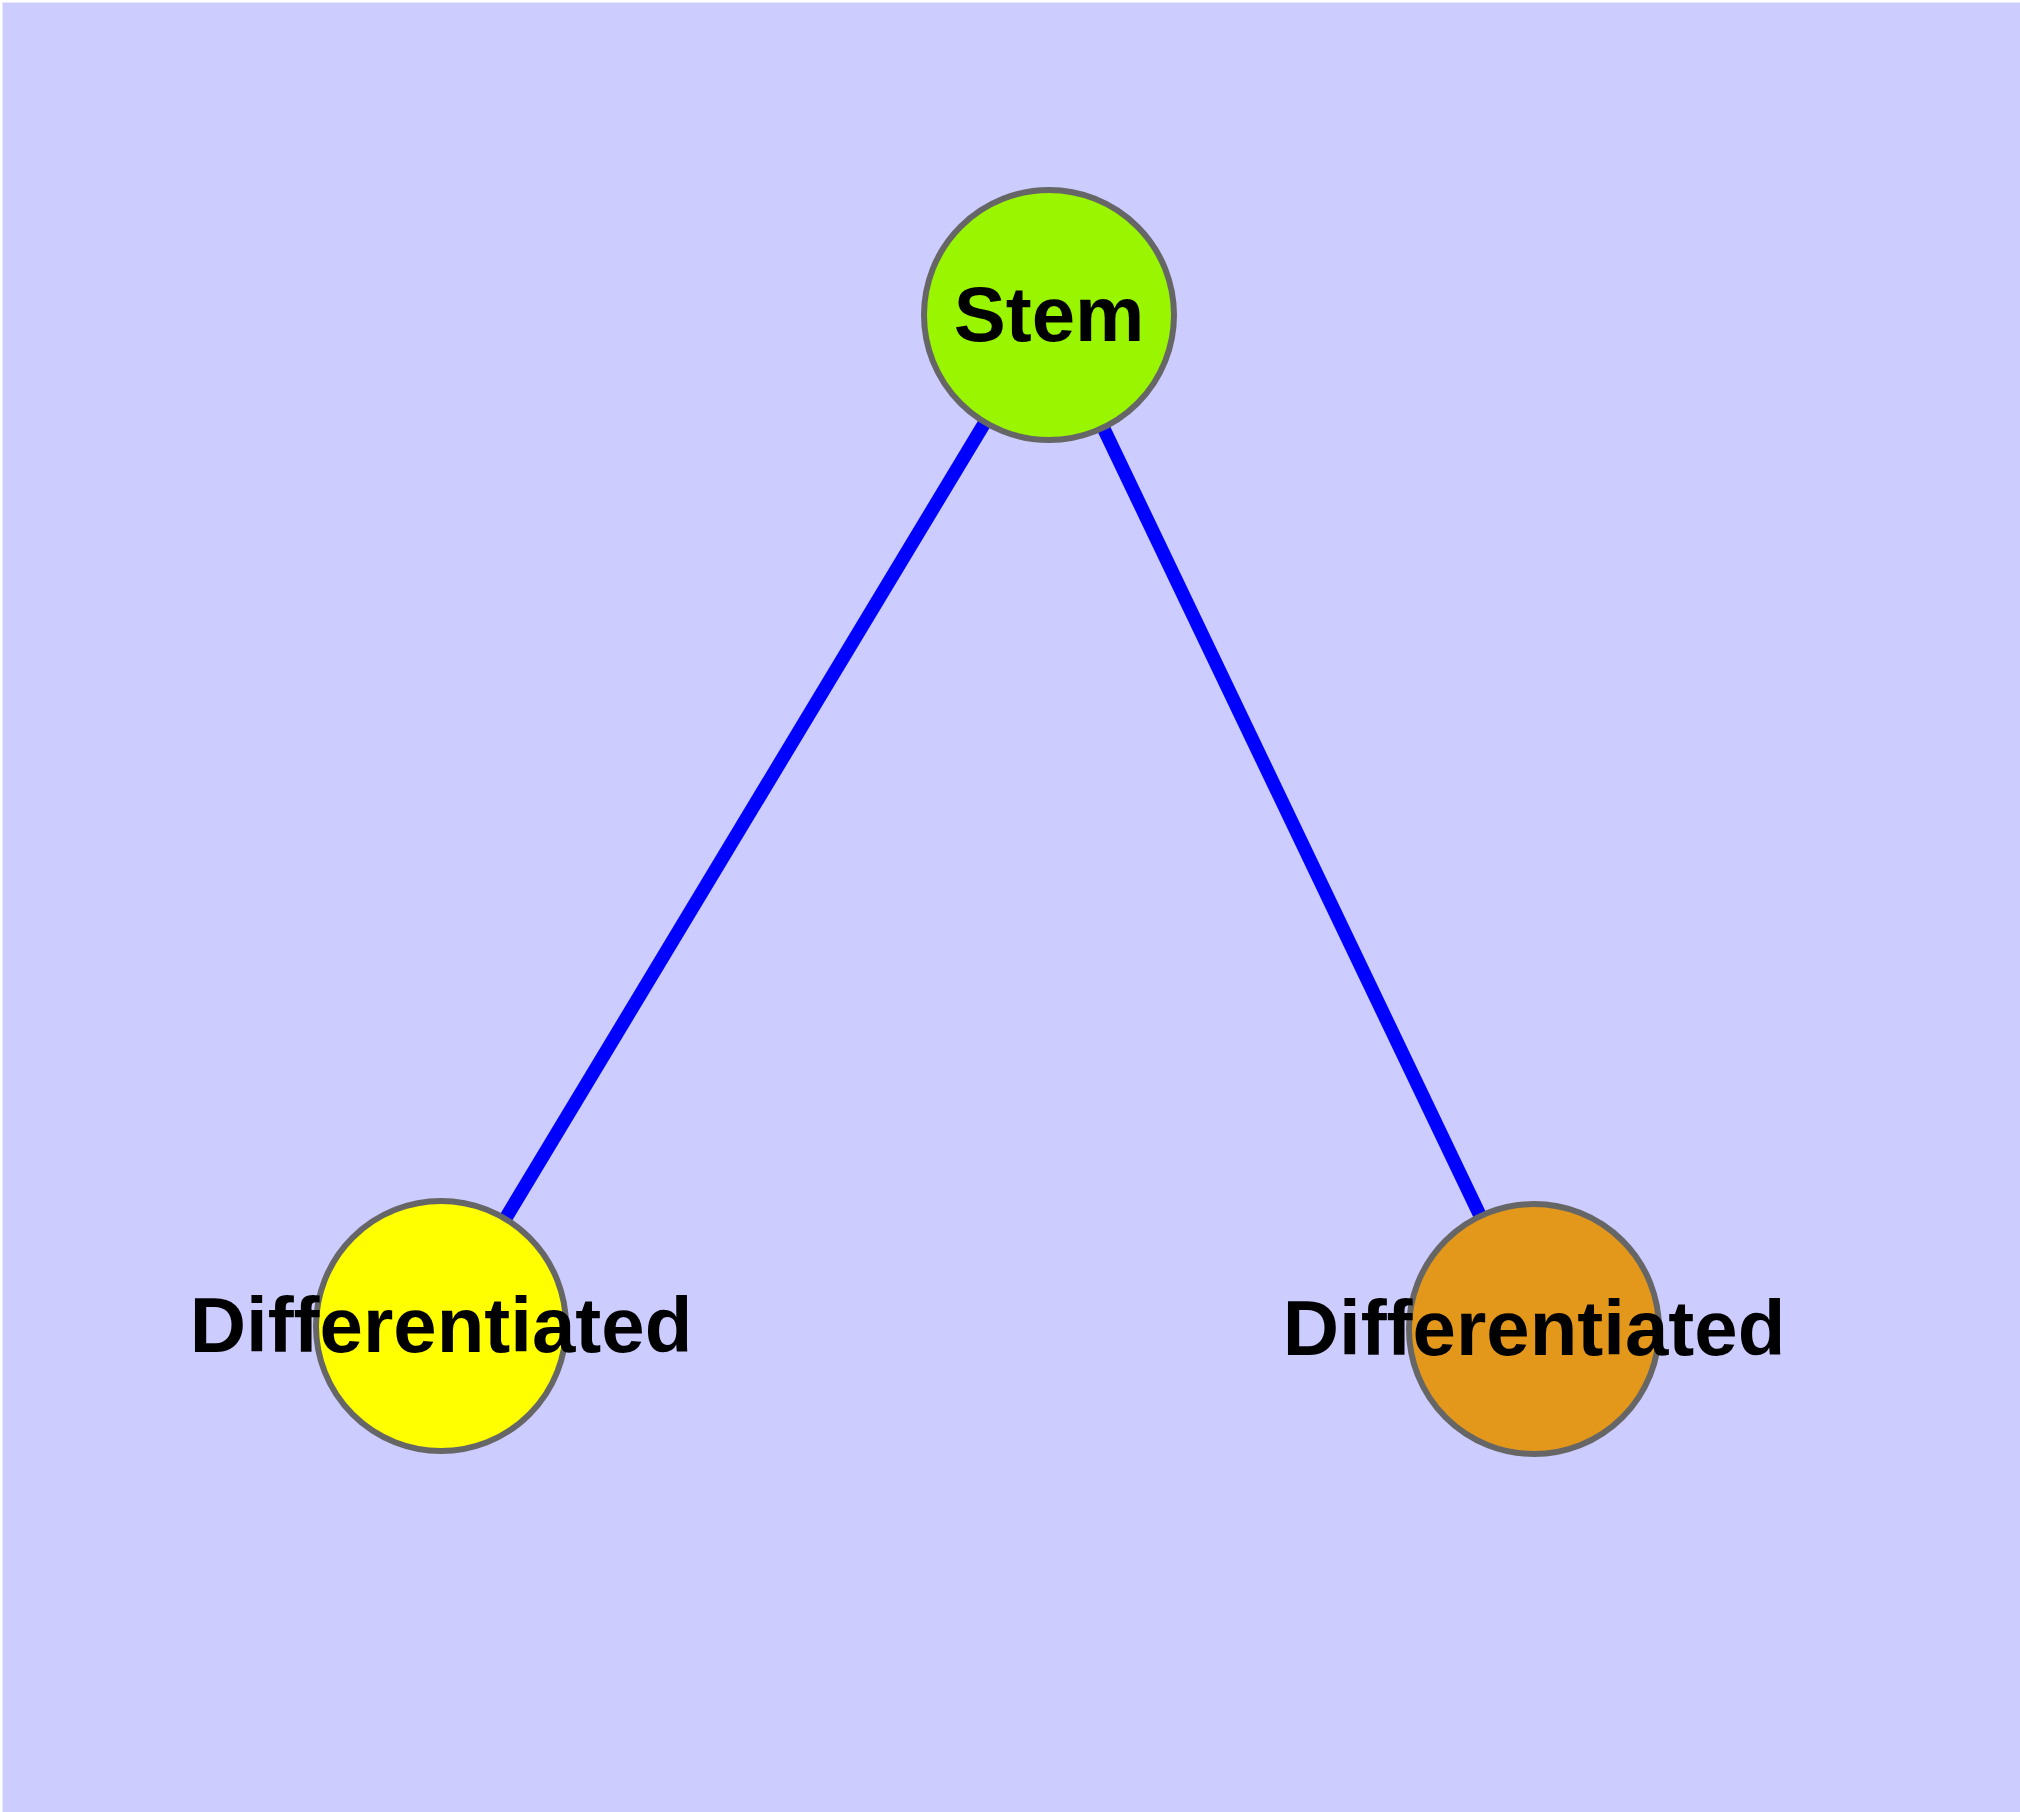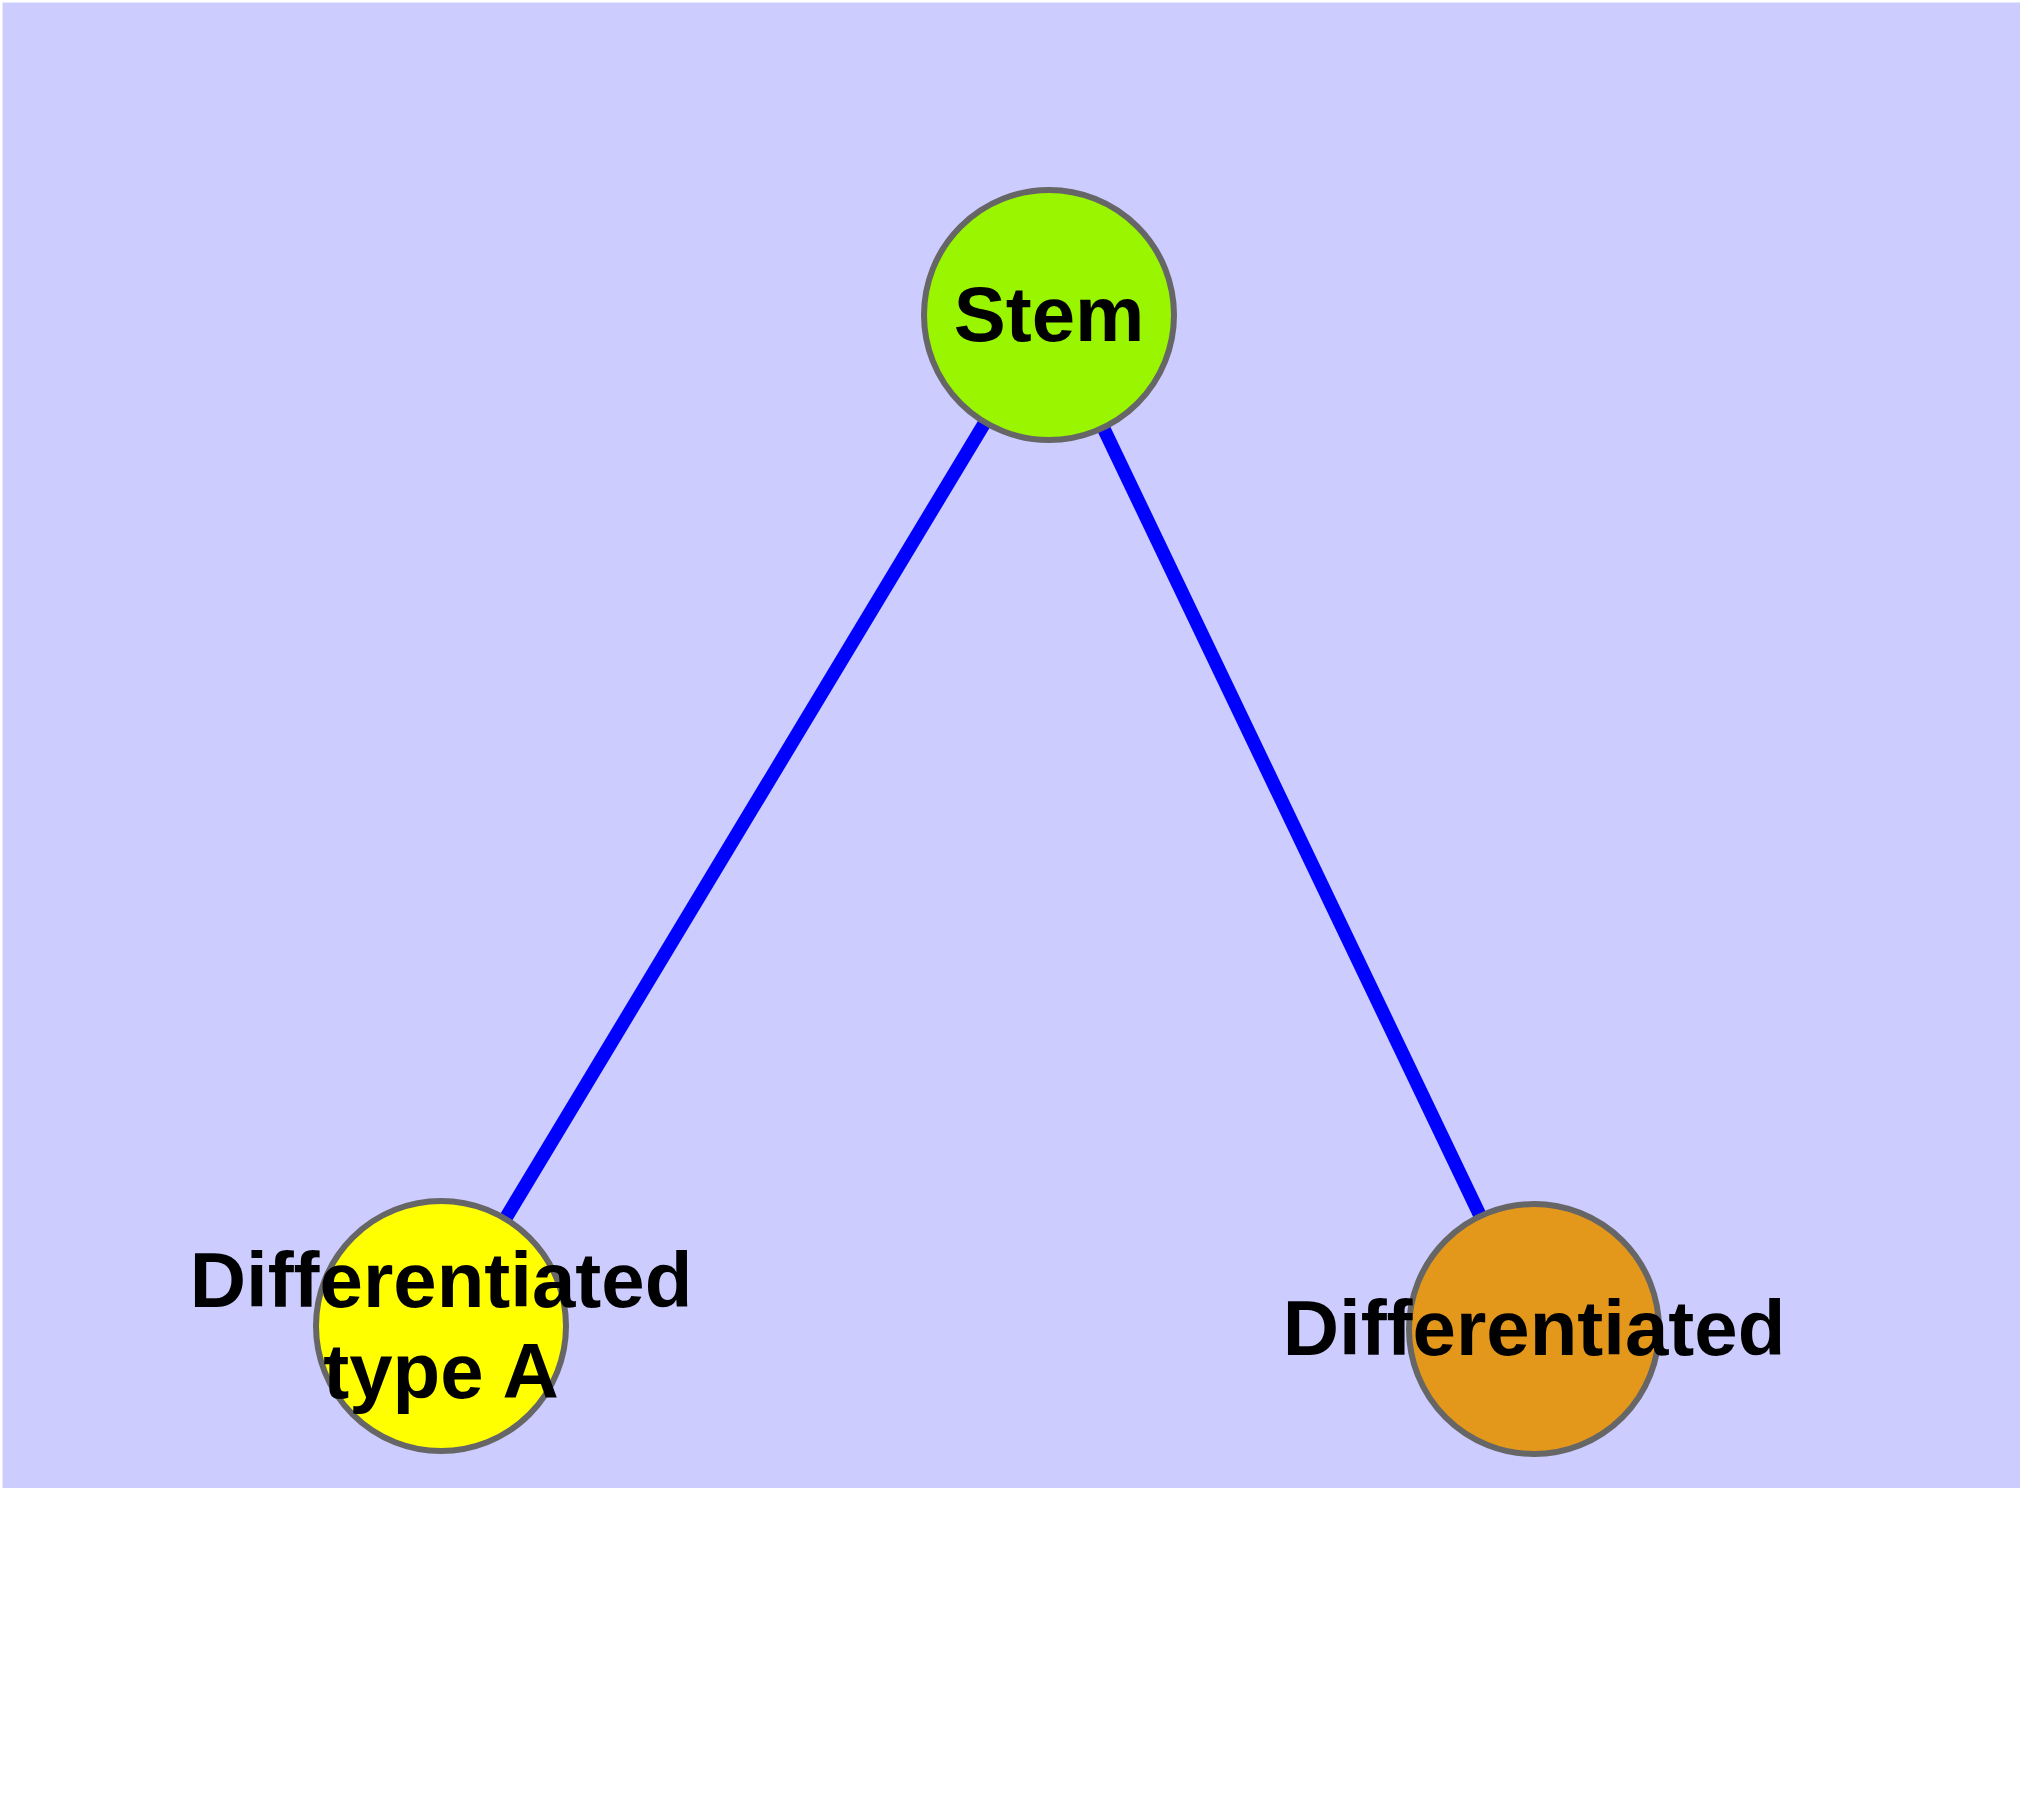--- a/index.html
+++ b/index.html
@@ -13,7 +13,7 @@
   .canvas {
     position: relative;
     width: 2021px;
-    height: 1488px;
+    height: 1812px;
     box-shadow: inset 2.5px 2.5px 0 0 #ffffff; 
   }
   .edges-layer {

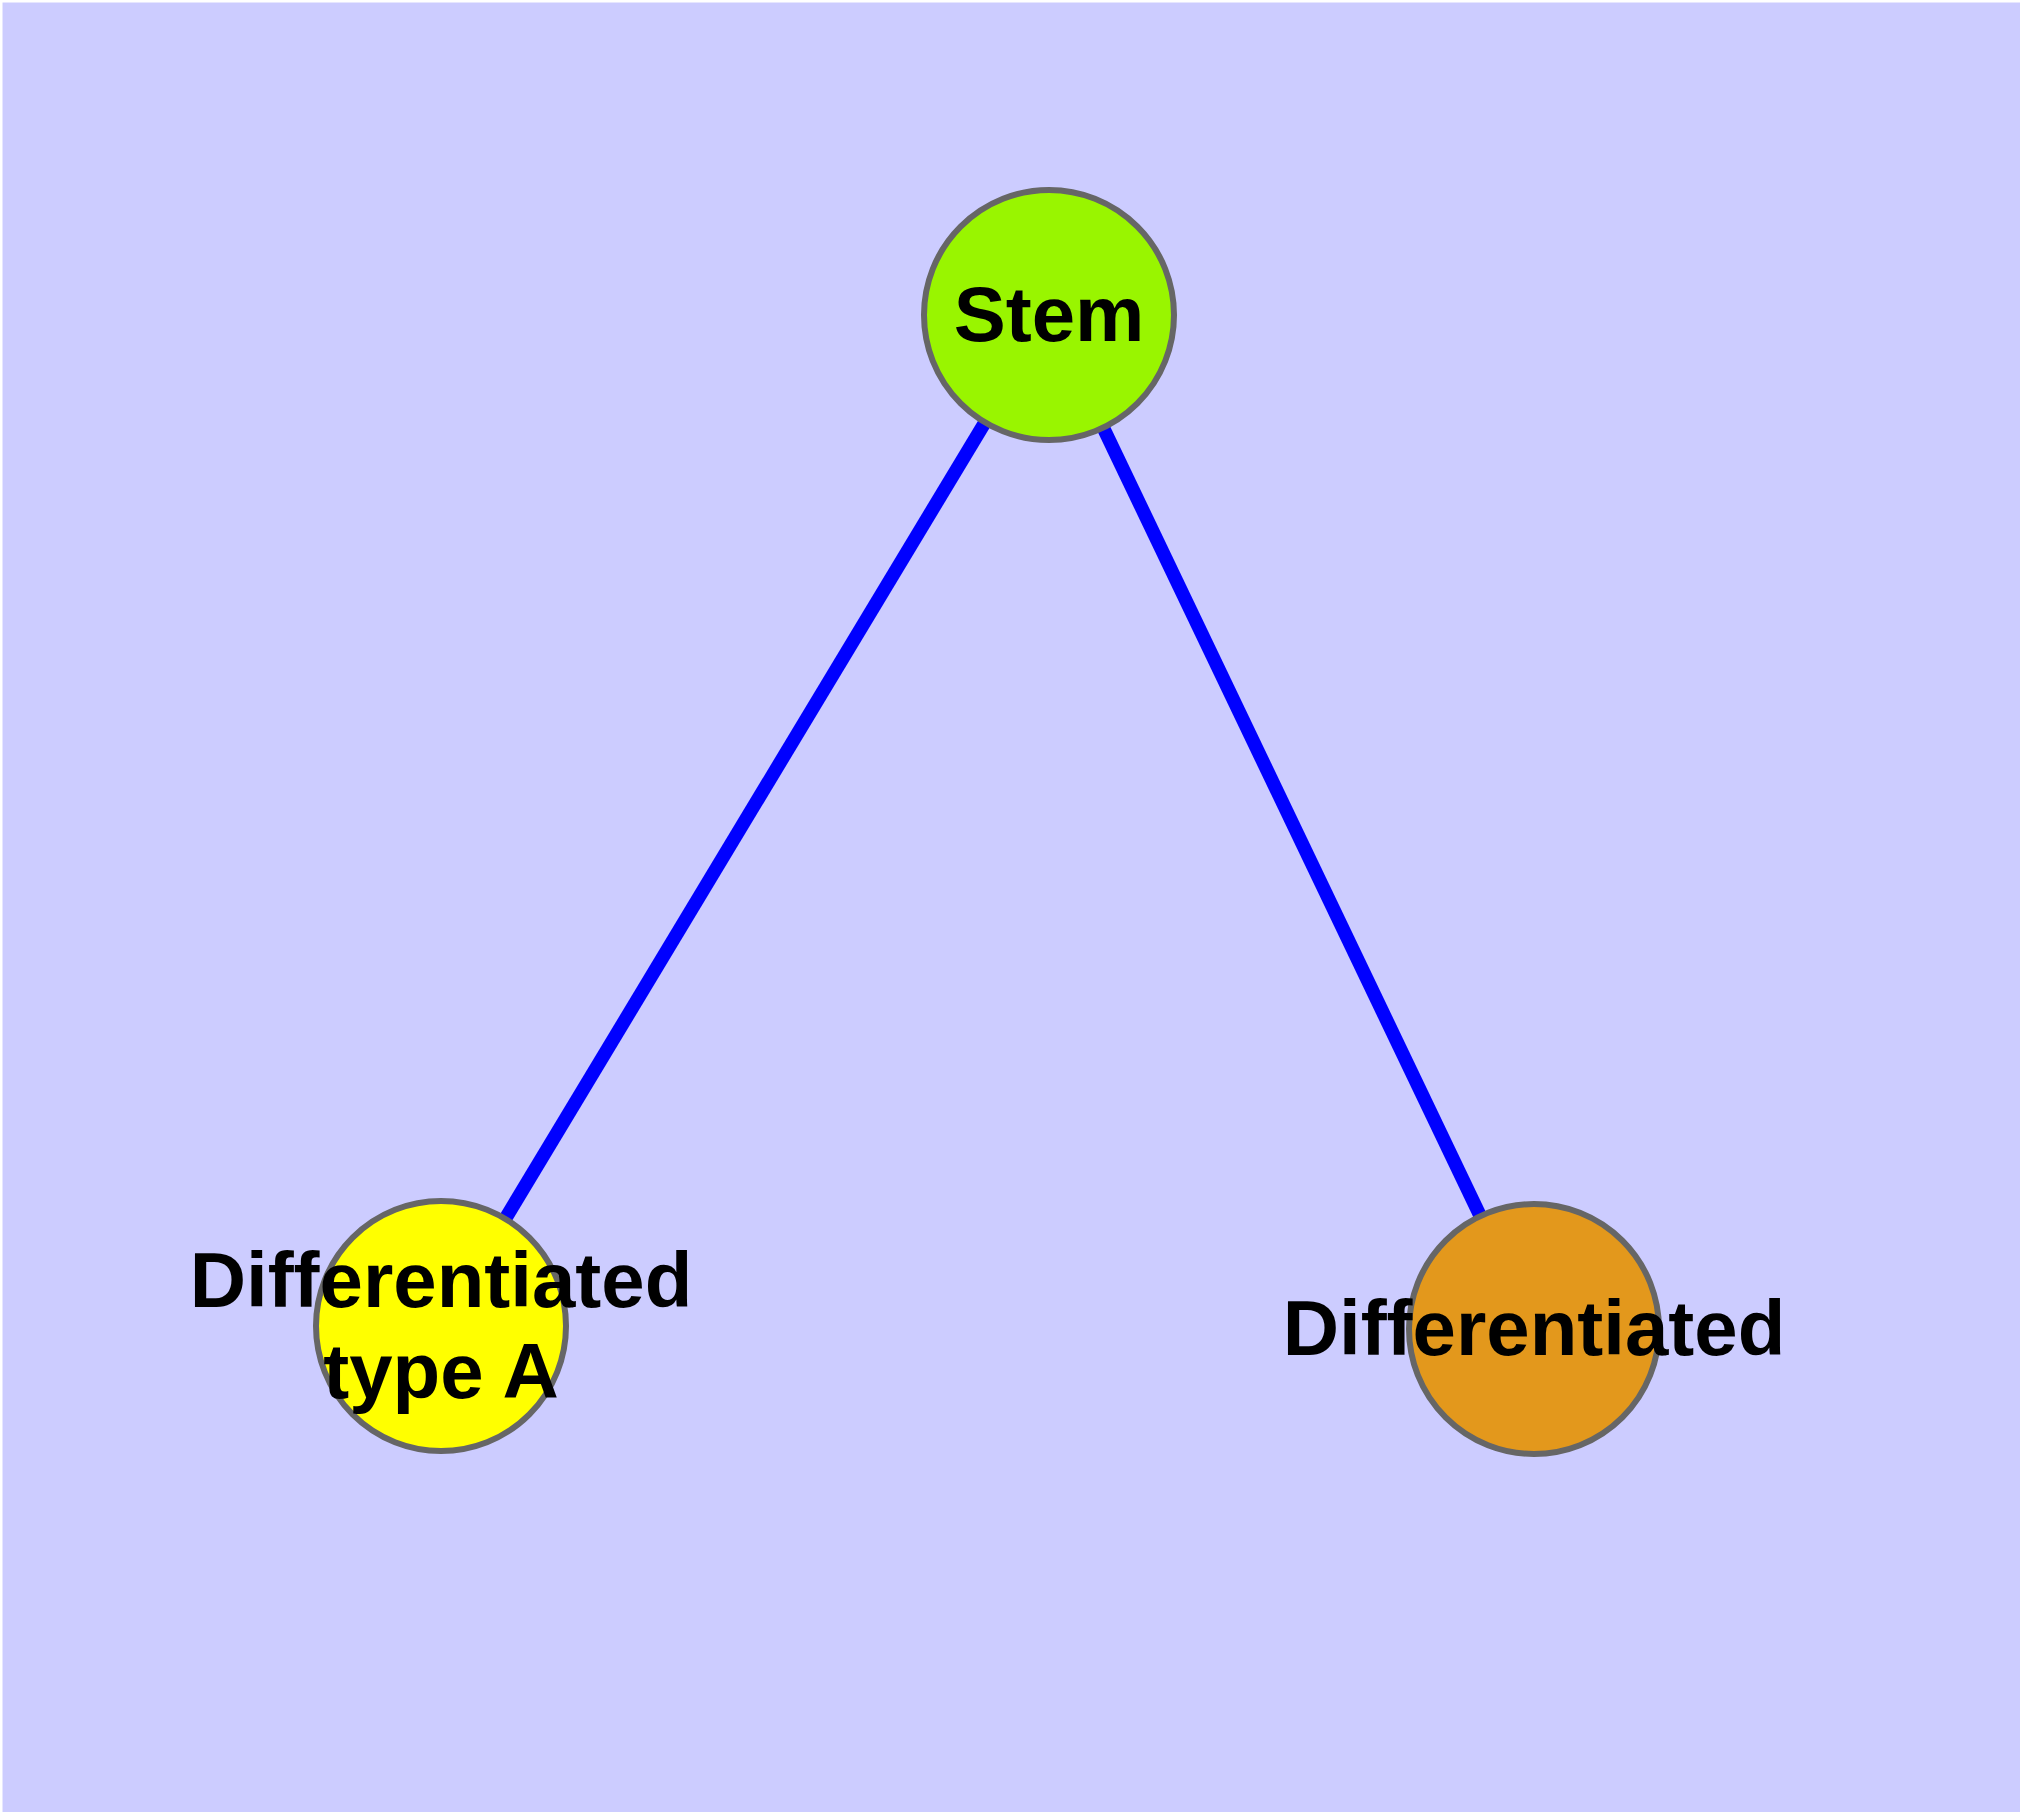--- a/index.html
+++ b/index.html
@@ -60,7 +60,6 @@
   <div class="node" style="left: 313px; top: 1198px; background-color: rgb(255, 255, 0); border-color: rgb(102, 102, 102);"></div>
   <div class="node-label" style="left: 441px; top: 1326px; color: rgb(0, 0, 0);">
     <div>Differentiated</div>
-    <div>type A</div>
   </div>
 
   <div class="node" style="left: 1406px; top: 1201px; background-color: rgb(227, 152, 28); border-color: rgb(102, 102, 102);"></div>

